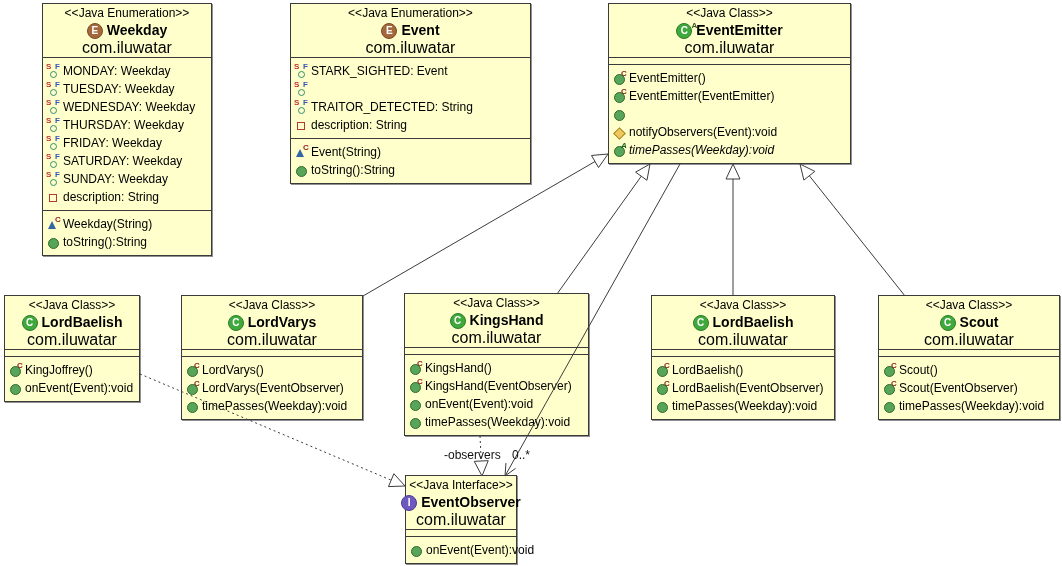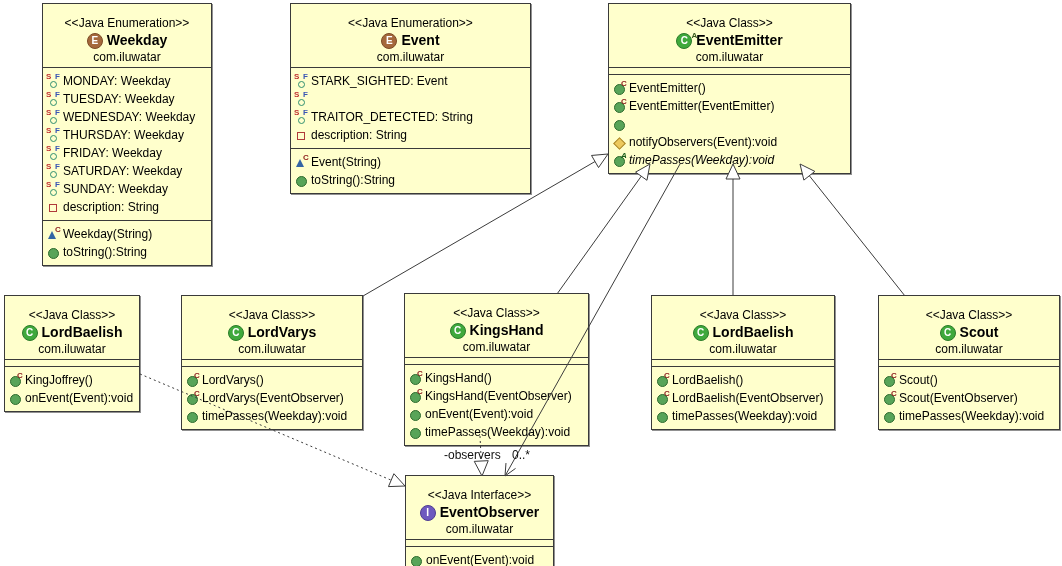--- a/index.html
+++ b/index.html
@@ -6,7 +6,7 @@
   body{width:1062px;height:566px;position:relative;font-family:"Liberation Sans",sans-serif;overflow:hidden;}
   #diagram{position:absolute;left:0;top:0;width:1062px;height:566px;}
   .uml{position:absolute;background:#FFFFCC;border:1px solid #3a3a3a;box-shadow:1px 1px 0 rgba(55,55,55,.55);box-sizing:border-box;z-index:1;}
-  .t{height:51px;padding-top:12px;text-align:center;color:#000;}
+  .t{height:51px;padding-top:2px;text-align:center;color:#000;}
   .stereo{font-size:12px;line-height:15px;}
   .nameline{font-size:14px;font-weight:bold;line-height:19px;display:flex;align-items:center;justify-content:center;gap:4px;}
   .nameline.it .cname{}

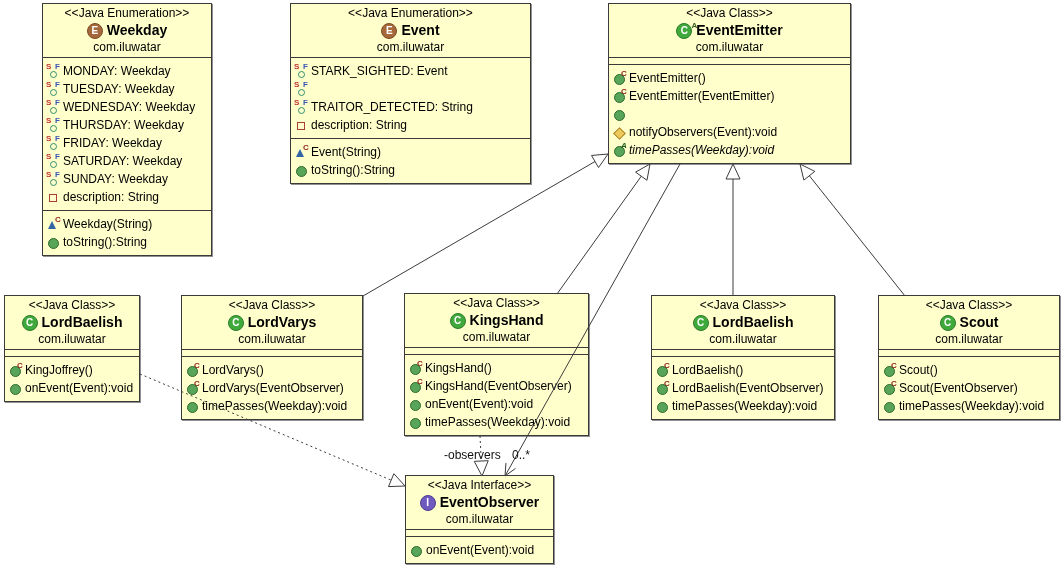--- a/index.html
+++ b/index.html
@@ -10,7 +10,7 @@
   .stereo{font-size:12px;line-height:15px;}
   .nameline{font-size:14px;font-weight:bold;line-height:19px;display:flex;align-items:center;justify-content:center;gap:4px;}
   .nameline.it .cname{}
-  .pkg{font-size:12px;line-height:15px;}
+  .pkg{font-size:16px;line-height:15px;}
   .fields,.methods{border-top:1px solid #3a3a3a;padding:4px 3px;}
   .fields.empty{height:6px;padding:0;}
   .mrow{display:flex;align-items:center;height:18px;font-size:12px;color:#000;white-space:nowrap;}

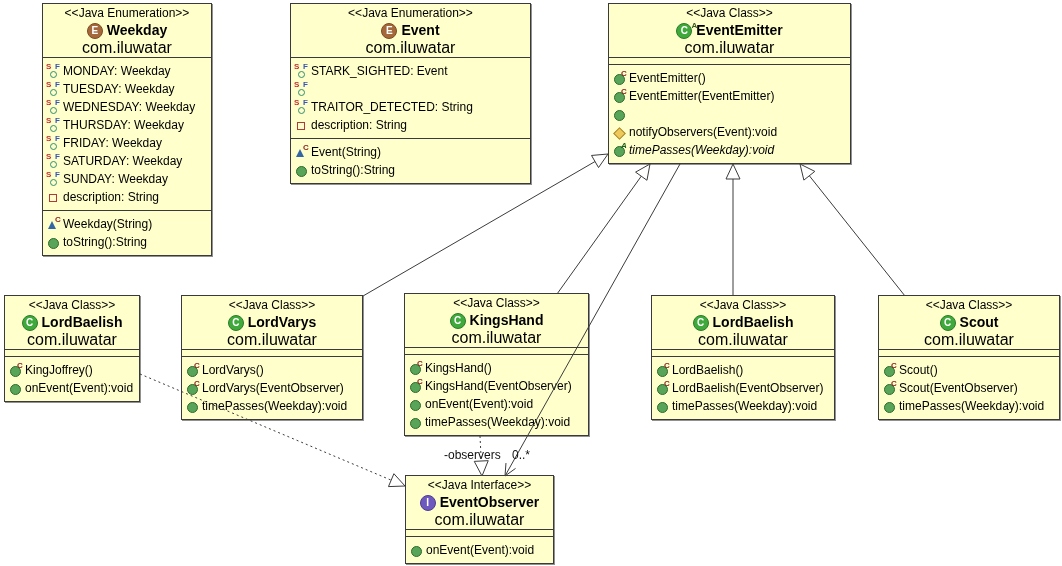--- a/index.html
+++ b/index.html
@@ -424,7 +424,7 @@
         </div>
       </div>
     </div>
-    <div class="uml" style="left: 405px; top: 475px; width: 149px;">
+    <div class="uml" style="left: 405px; top: 475px; width: 112px;">
       <div class="t">
         <div class="stereo">&lt;&lt;Java Interface&gt;&gt;</div>
         <div class="nameline">

